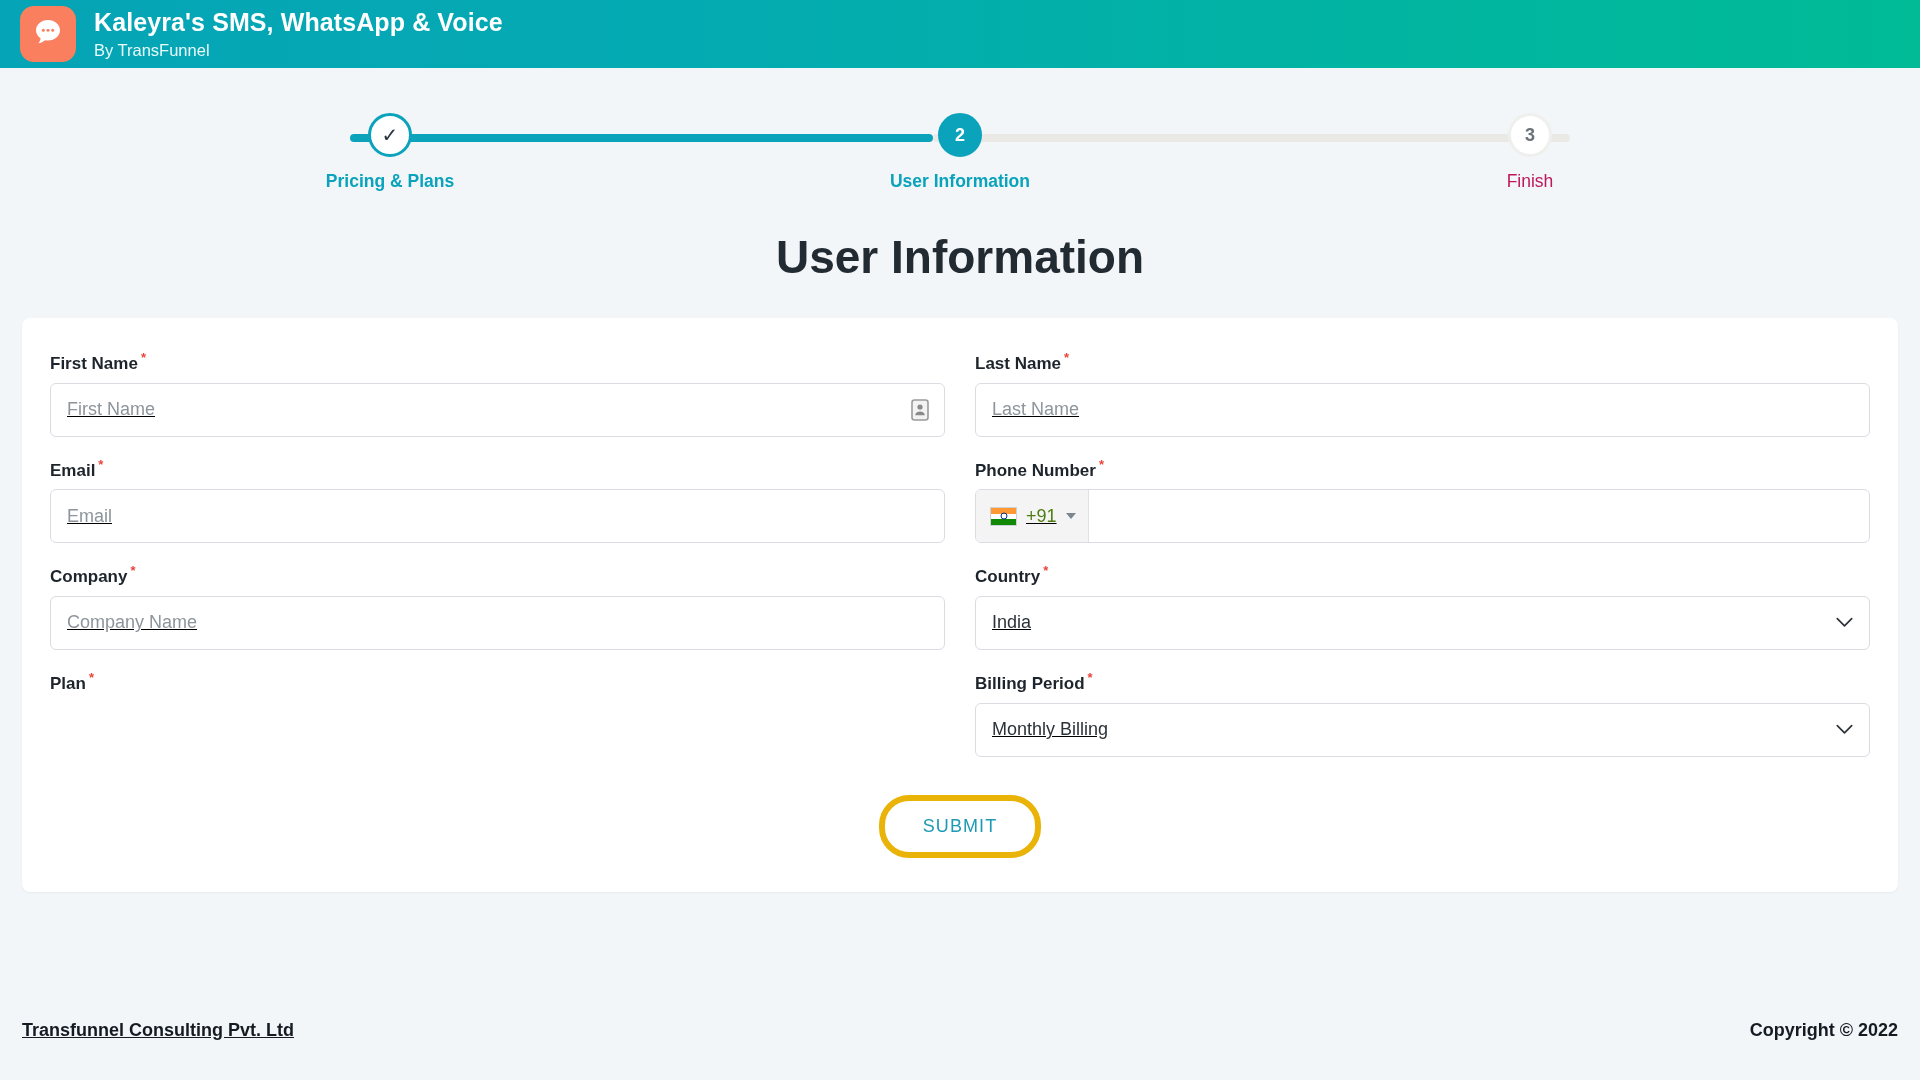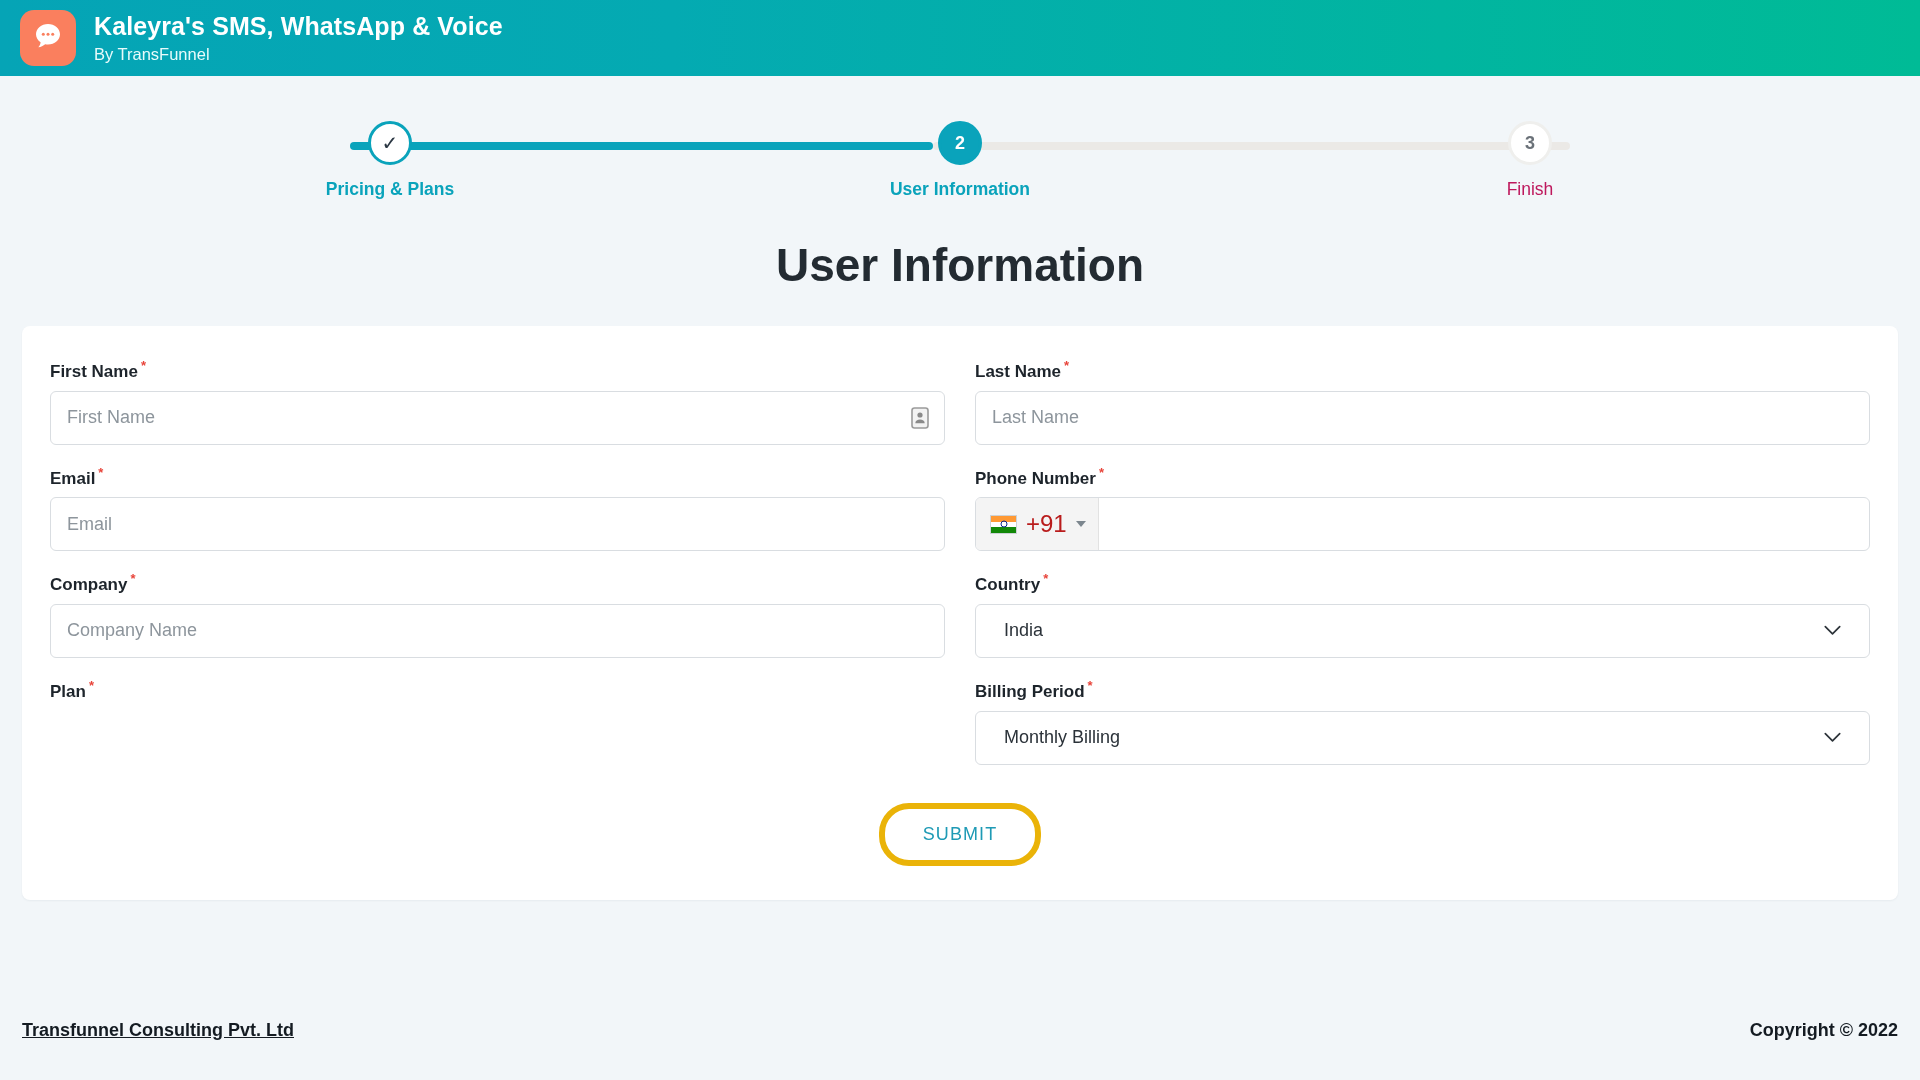--- a/index.html
+++ b/index.html
@@ -14,7 +14,7 @@
 
   
   .app-header {
-    height: 76px;
+    height: 68px;
     background: linear-gradient(90deg, #05a4b6 0%, #04aab2 35%, #01b5a0 75%, #00bb96 100%);
     display: flex;
     align-items: center;

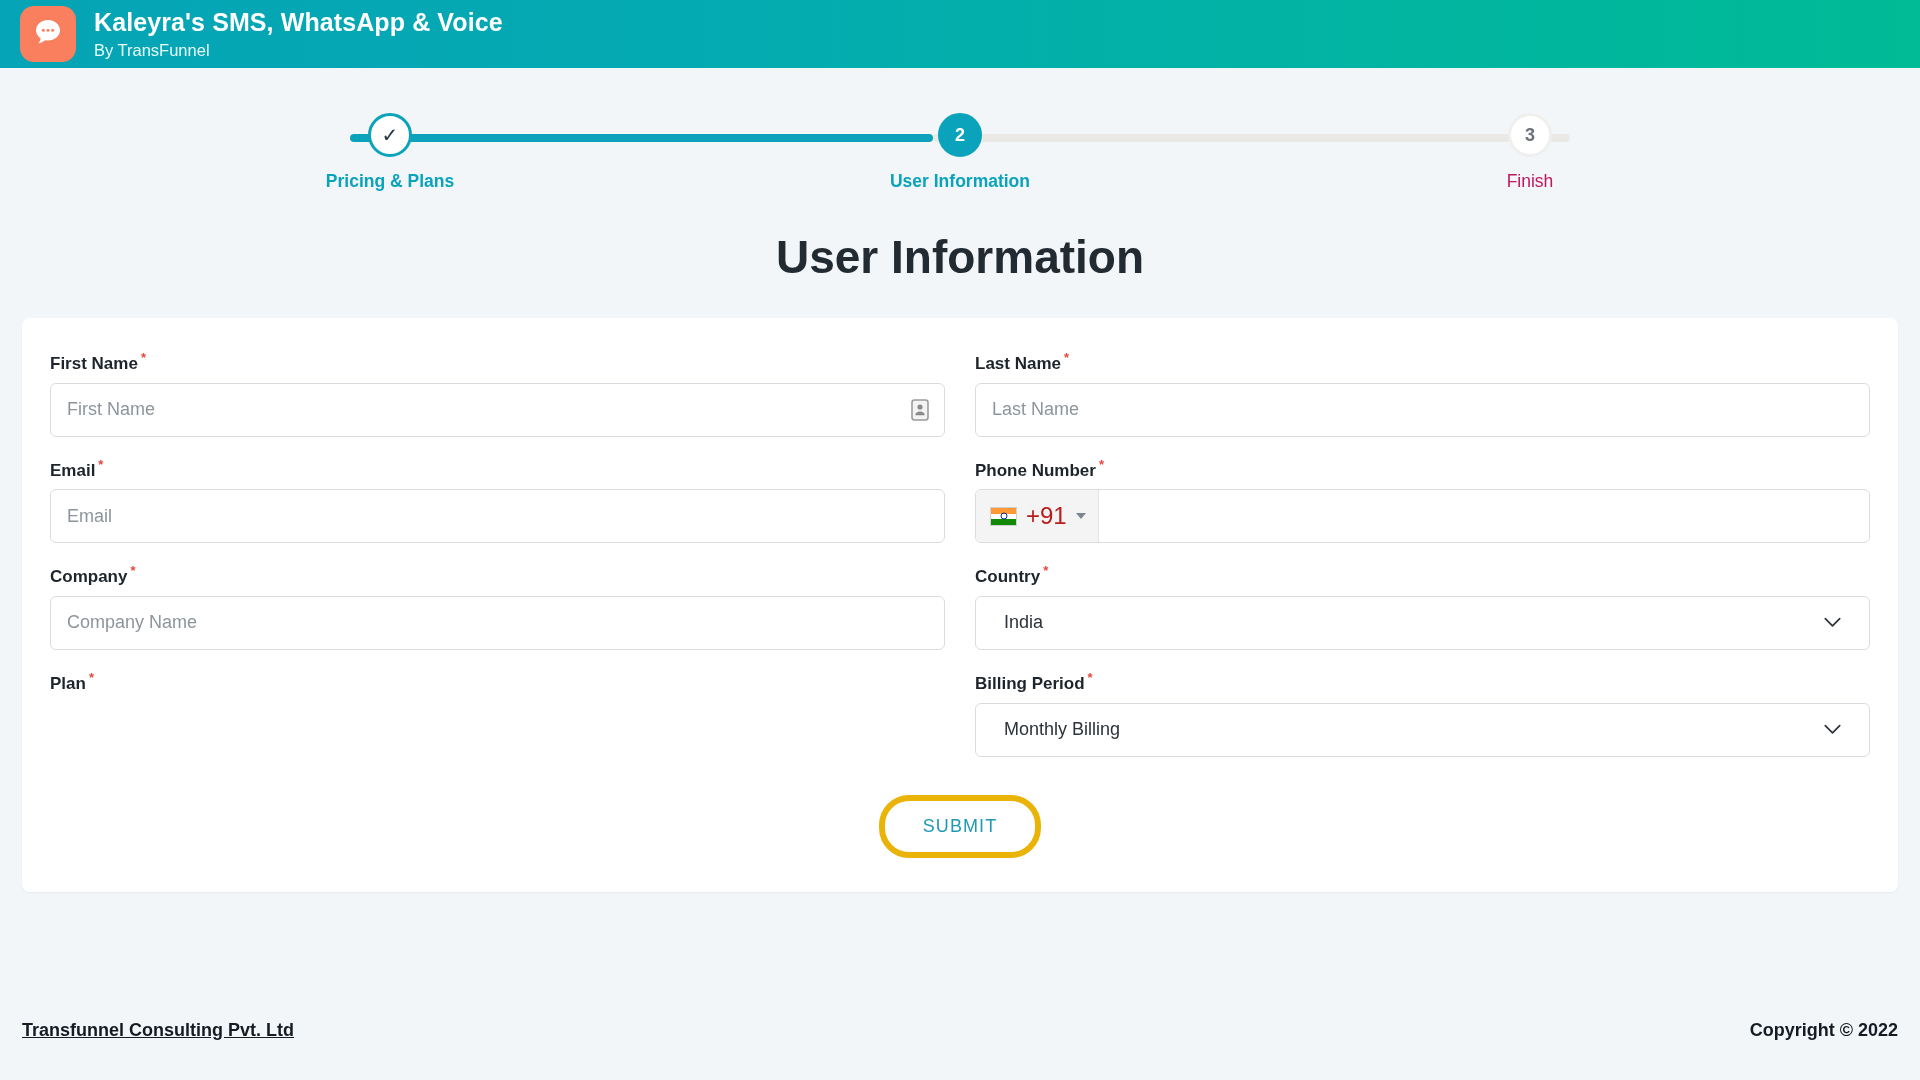--- a/index.html
+++ b/index.html
@@ -106,7 +106,7 @@
     column-gap: 30px;
     row-gap: 6px;
   }
-  .field { padding-bottom: 14px; }
+  .field { padding-bottom: 14px; text-decoration: underline; }
 
   .flabel {
     font-size: 17px;

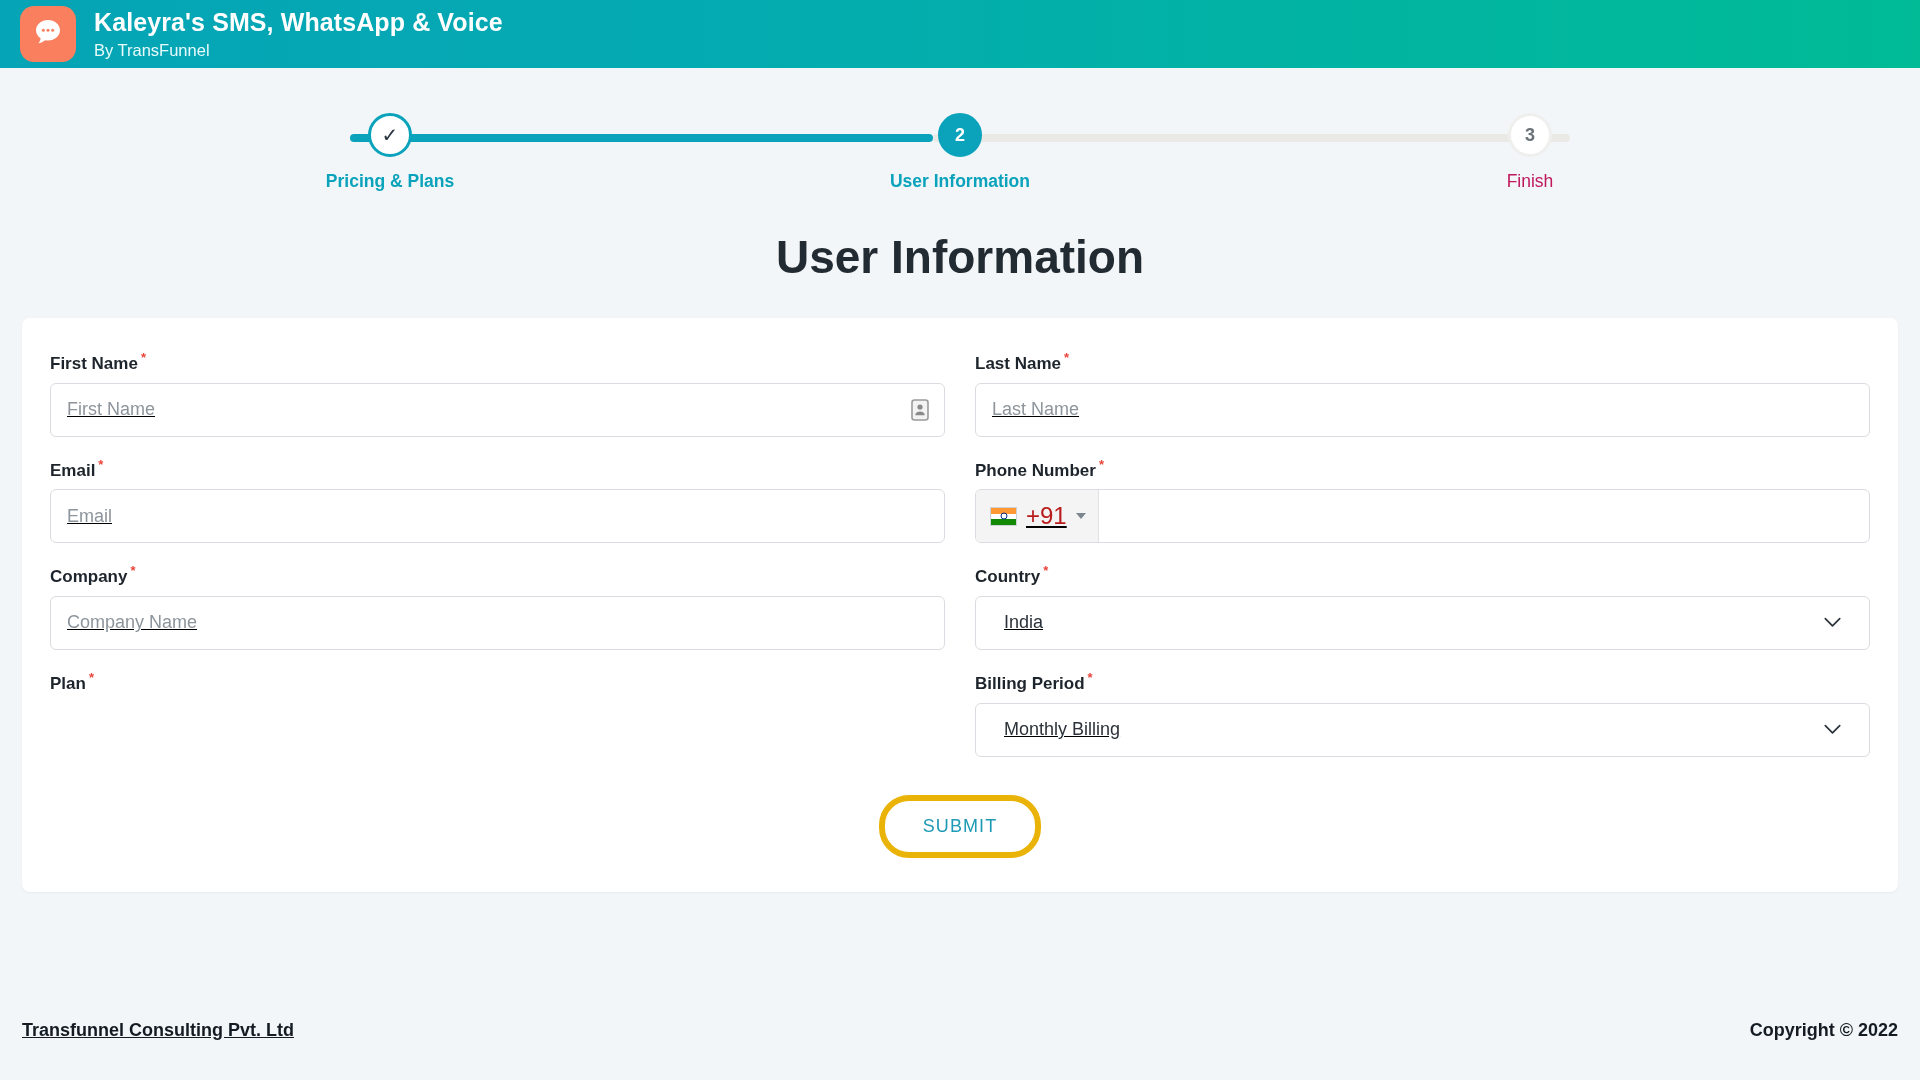--- a/index.html
+++ b/index.html
@@ -171,7 +171,7 @@
     border: 1.3px solid #0a2a8c;
     border-radius: 50%;
   }
-  .cc-text { font-size: 24px; color: #b91c1c; font-weight: normal; }
+  .cc-text { font-size: 18px; color: #4d7c0f; font-weight: normal; }
   .caret {
     width: 0; height: 0;
     border-left: 5px solid transparent;

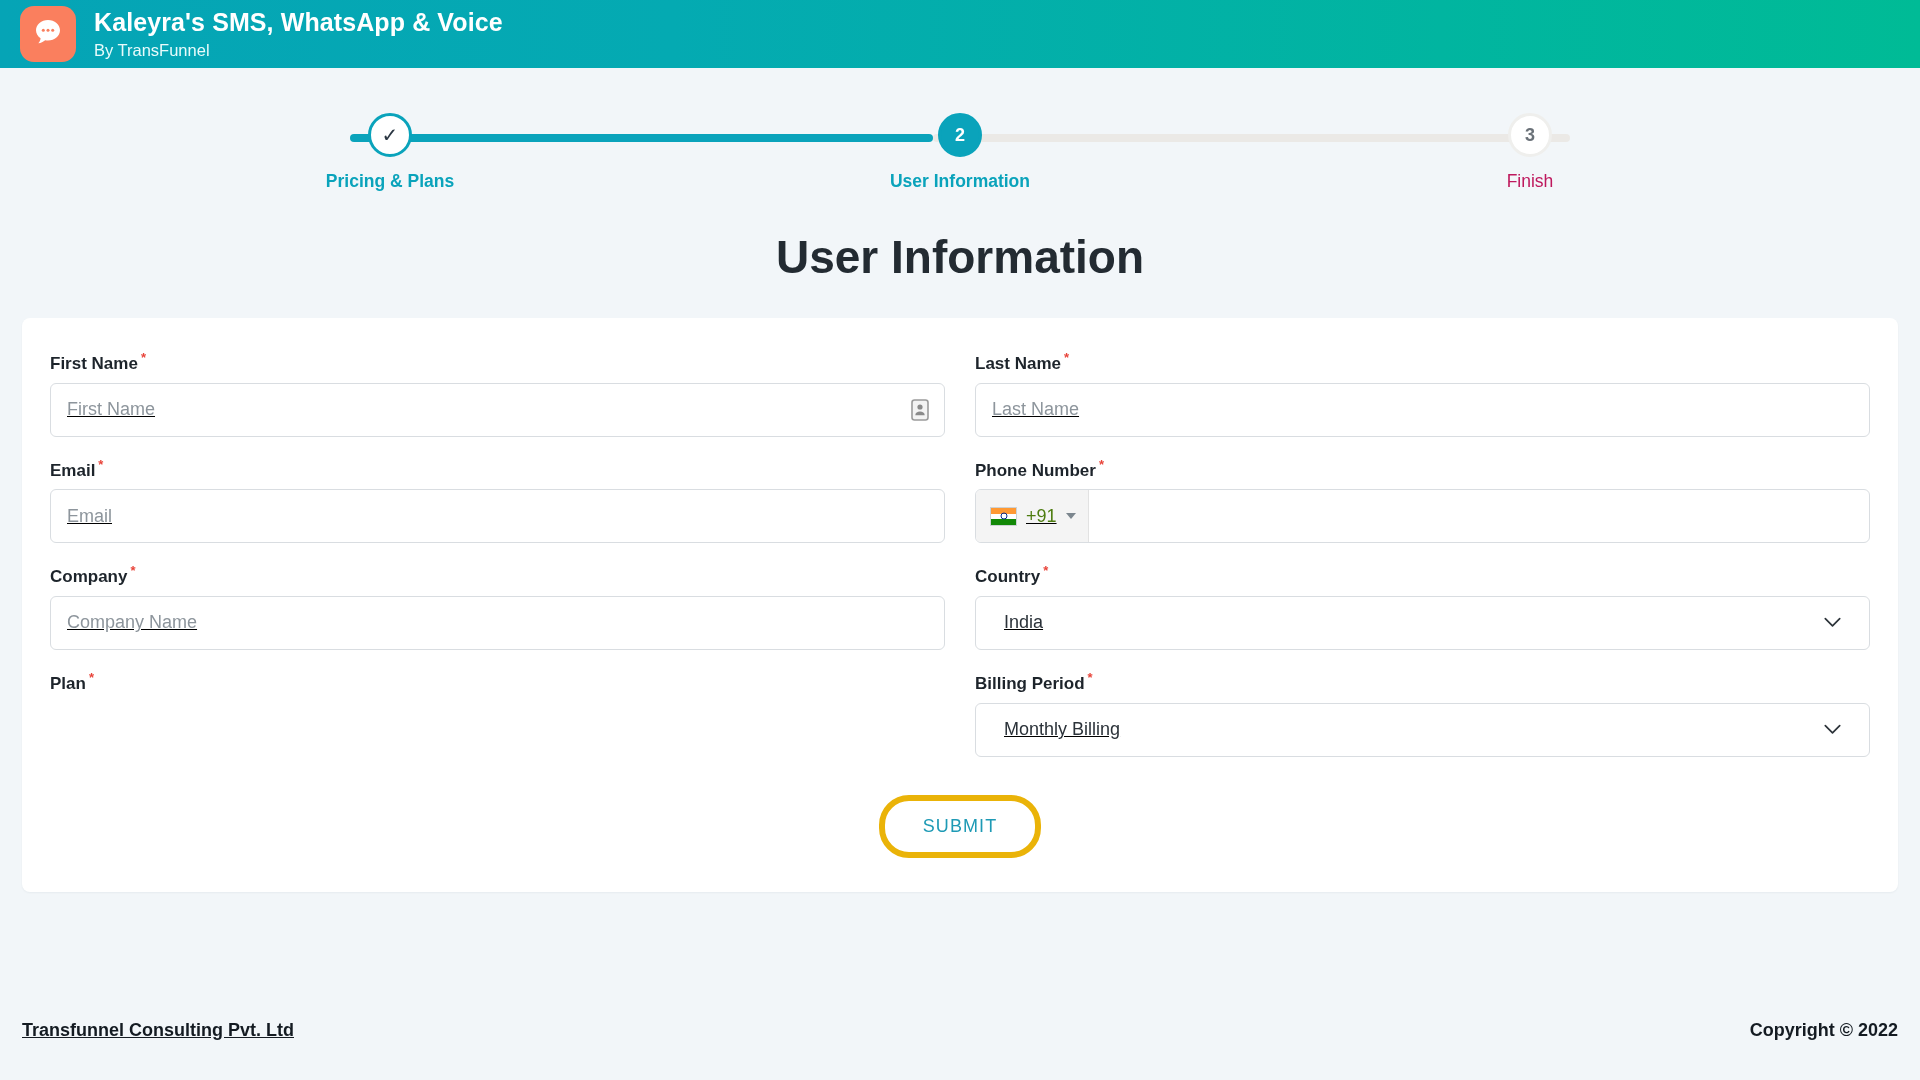--- a/index.html
+++ b/index.html
@@ -144,7 +144,7 @@
   }
 
   
-  .select-ctl { justify-content: space-between; padding: 0 28px; cursor: pointer; }
+  .select-ctl { justify-content: space-between; padding: 0 16px; cursor: pointer; }
   .select-val { font-size: 18px; color: #2b3239; }
   .chev { color: #2c3339; font-size: 17px; line-height: 1; }
 

